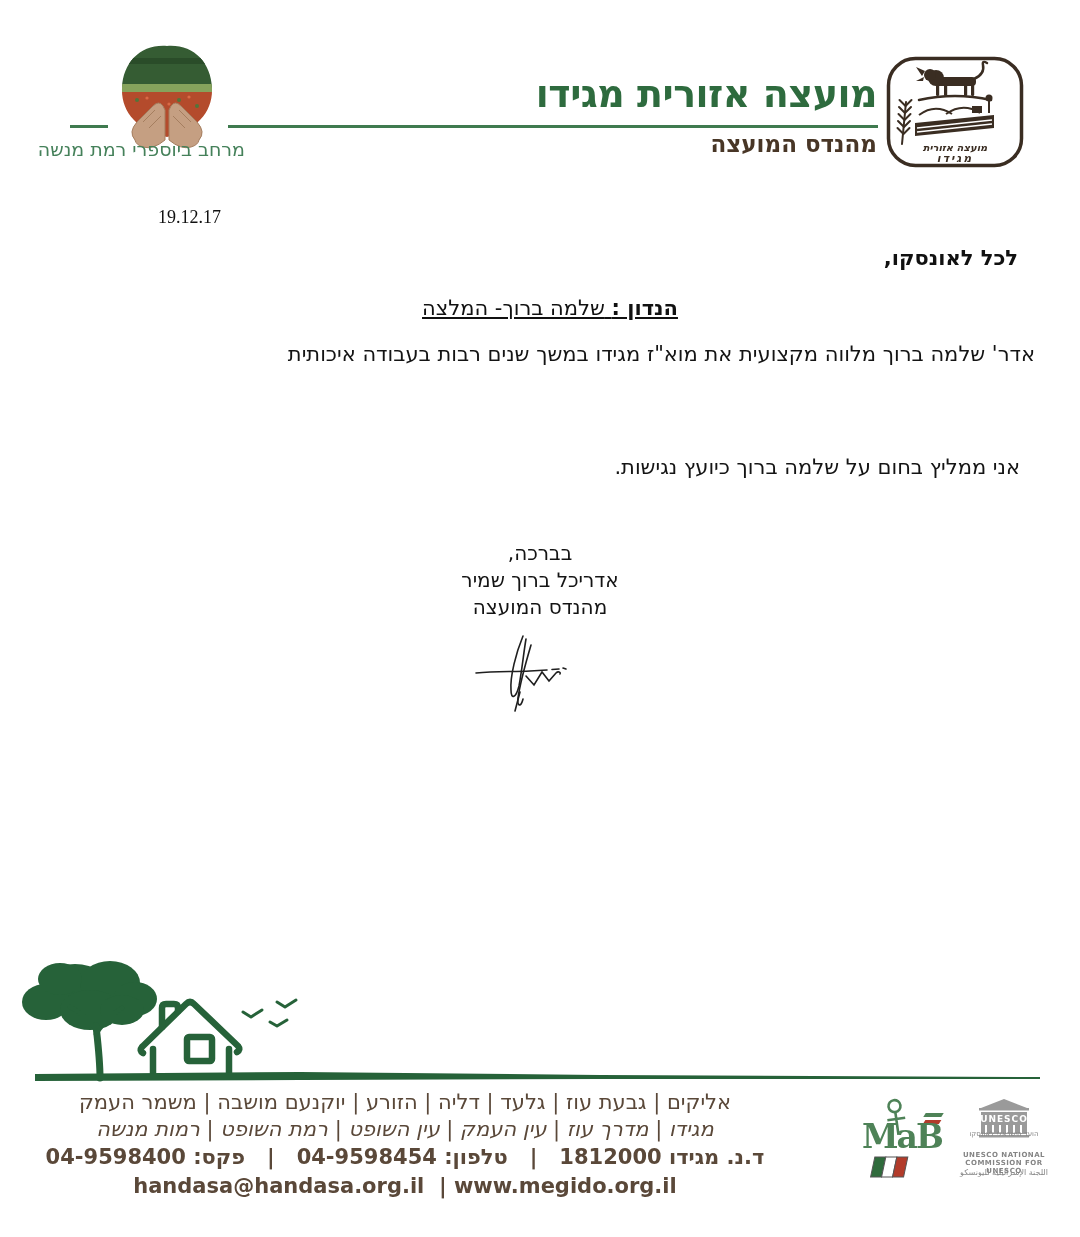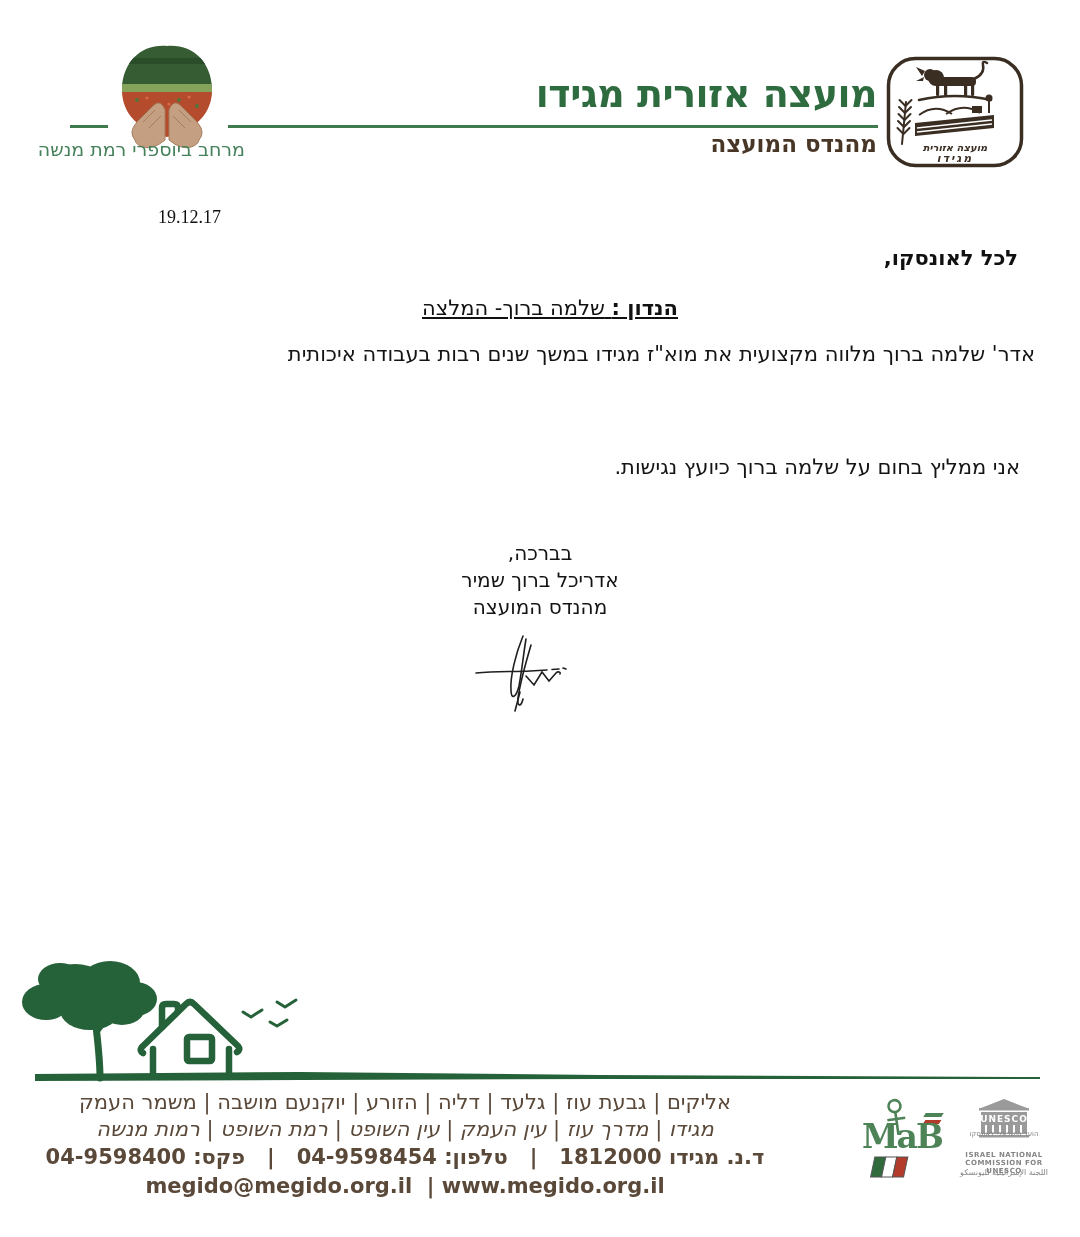--- a/index.html
+++ b/index.html
@@ -223,7 +223,7 @@
       <rect x="5" y="37" width="50" height="2.5" fill="#9a9a9a"></rect>
     </svg>
     <div class="unesco-heb rtl">הועד הישראלי לאונסקו</div>
-    <div class="unesco-en en1">ISRAEL NATIONAL</div>
+    <div class="unesco-en en1">UNESCO NATIONAL</div>
     <div class="unesco-en en2">COMMISSION FOR UNESCO</div>
     <div class="unesco-ar rtl">اللجنة الإسرائيلية لليونسكو</div>
   </div>

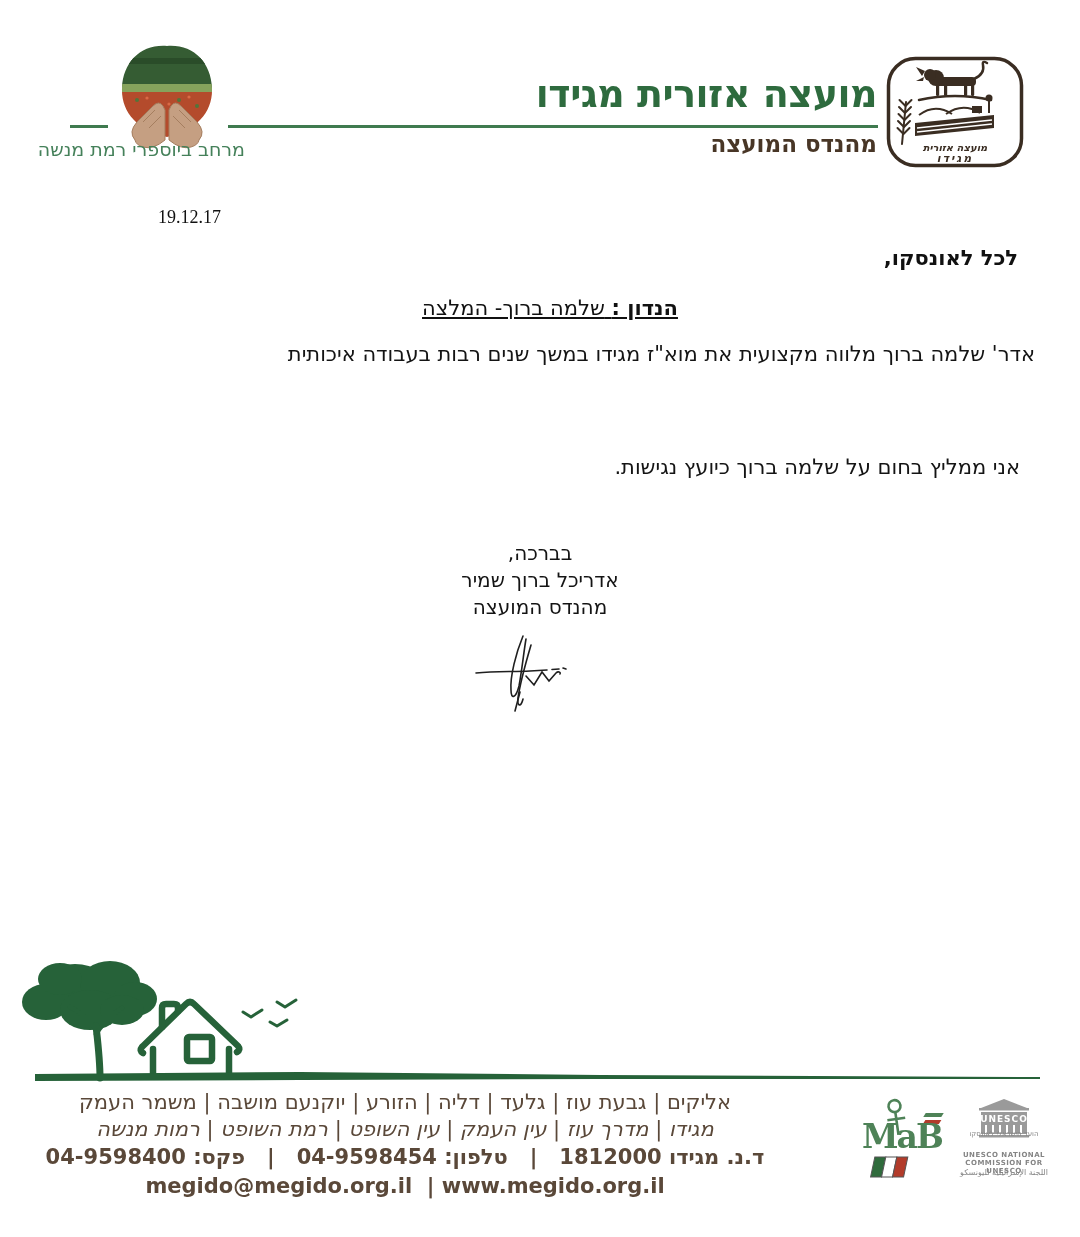--- a/index.html
+++ b/index.html
@@ -190,7 +190,7 @@
   <div class="abs rtl foot-line f1">אליקים | גבעת עוז | גלעד | דליה | הזורע | יוקנעם מושבה | משמר העמק</div>
   <div class="abs rtl foot-line f2">מגידו | מדרך עוז | עין העמק | עין השופט | רמת השופט | רמות מנשה</div>
   <div class="abs rtl foot-line f3">ד.נ. מגידו 1812000   |   טלפון: 04-9598454   |   פקס: 04-9598400</div>
-  <div class="abs foot-line f4">megido@megido.org.il  | www.megido.org.il</div>
+  <div class="abs foot-line f4">handasa@handasa.org.il  | www.megido.org.il</div>
 
   <div class="abs mab-wrap">
     <svg class="abs" style="left:0;top:0;" width="105" height="96" viewBox="0 0 105 96">

